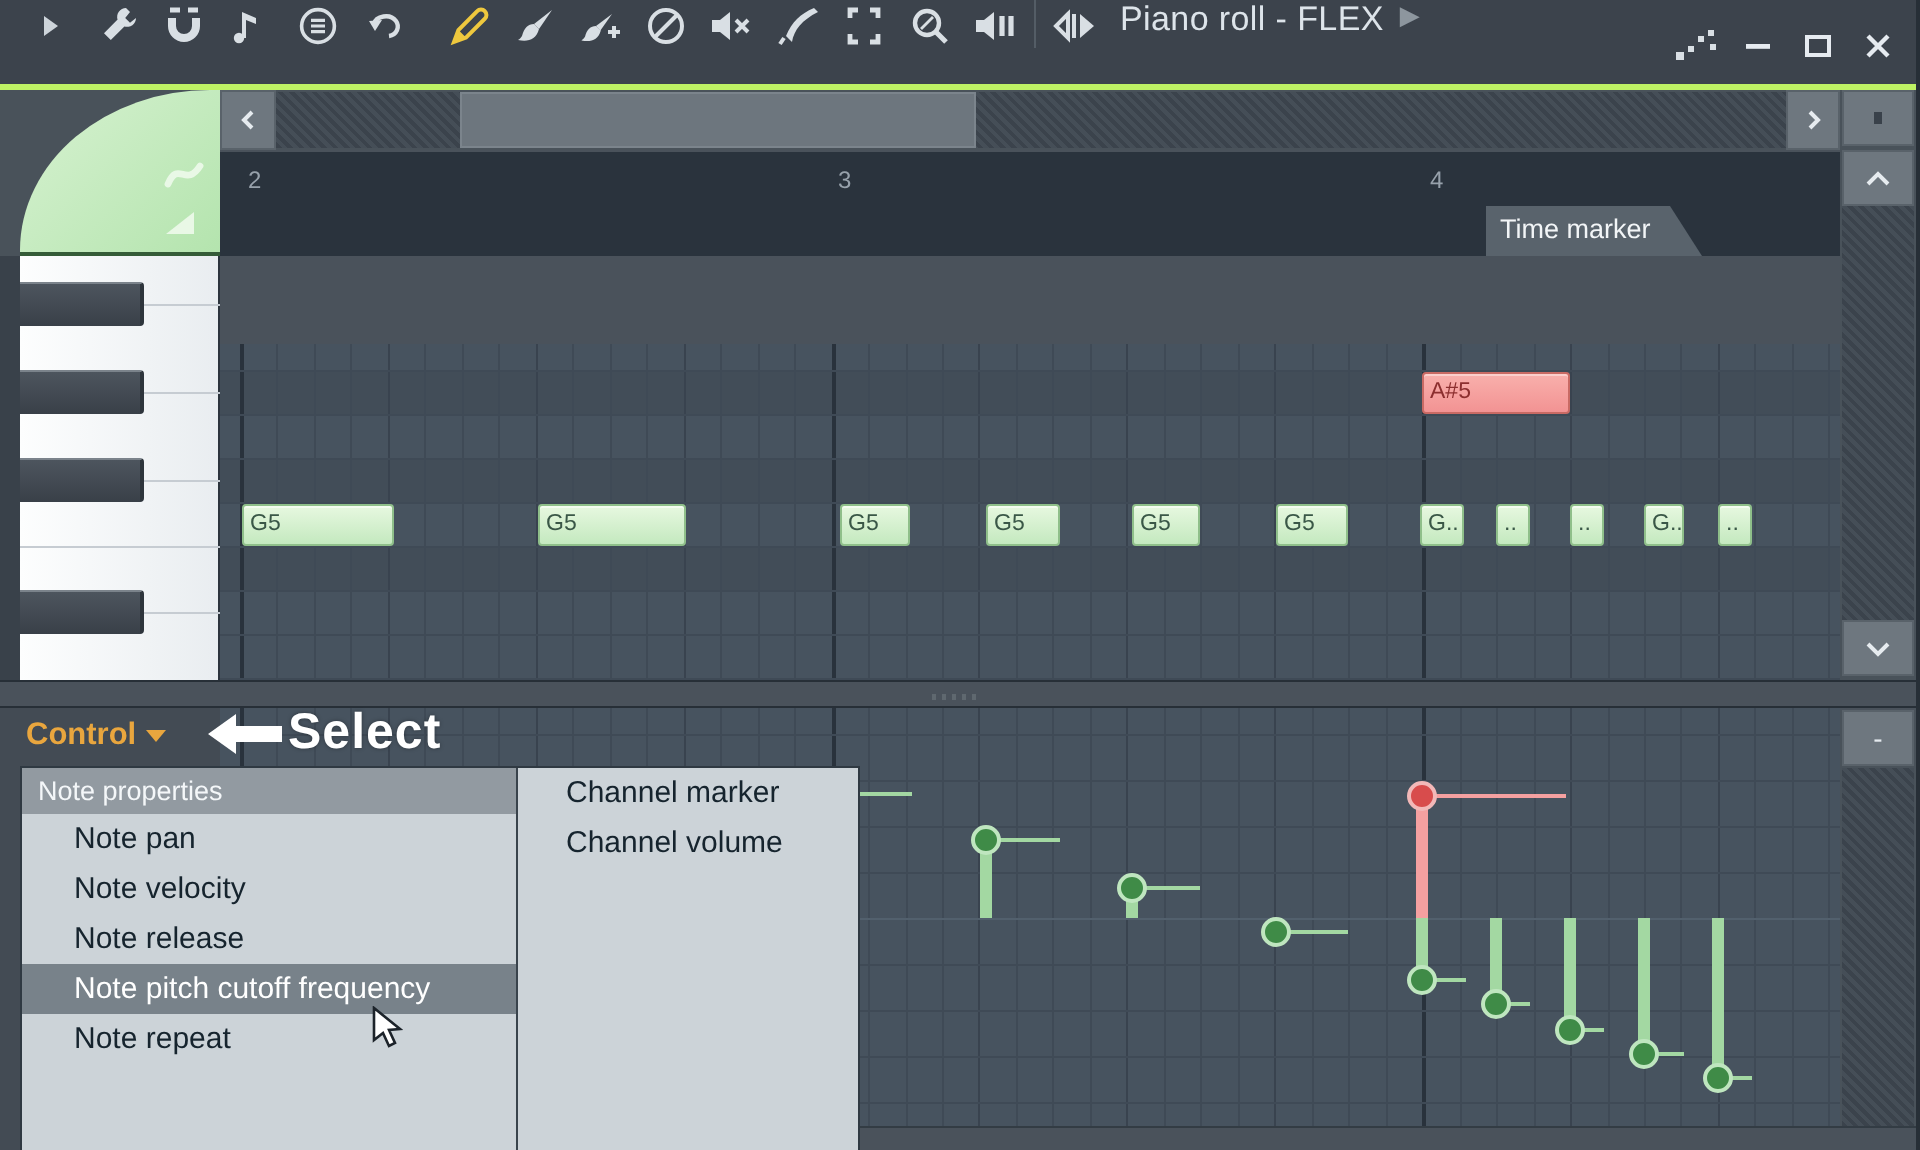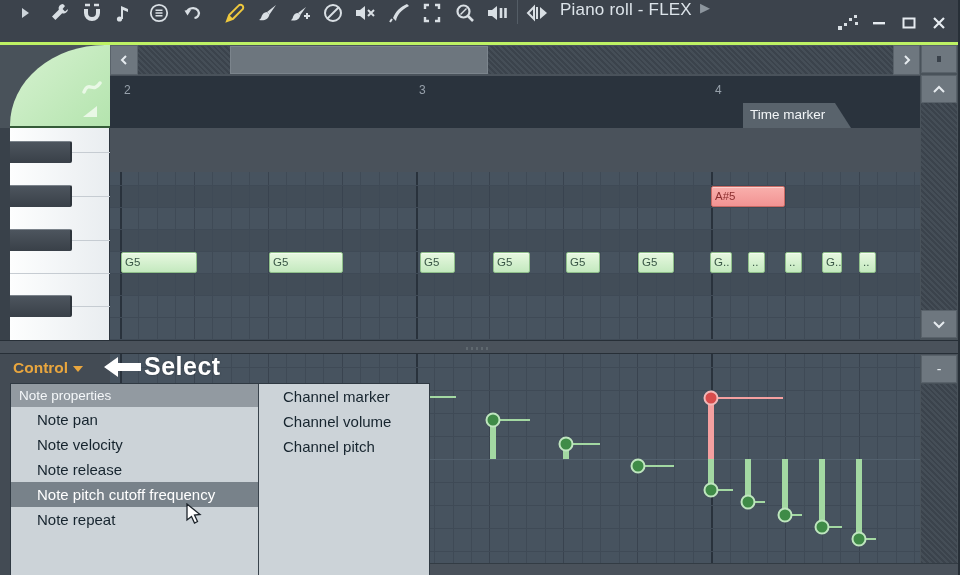--- a/index.html
+++ b/index.html
@@ -503,7 +503,6 @@
       <div class="menu-col right">
         <div class="menu-item">Channel marker</div>
         <div class="menu-item">Channel volume</div>
-        <div class="menu-item">Channel pitch</div>
       </div>
     </div>
 

